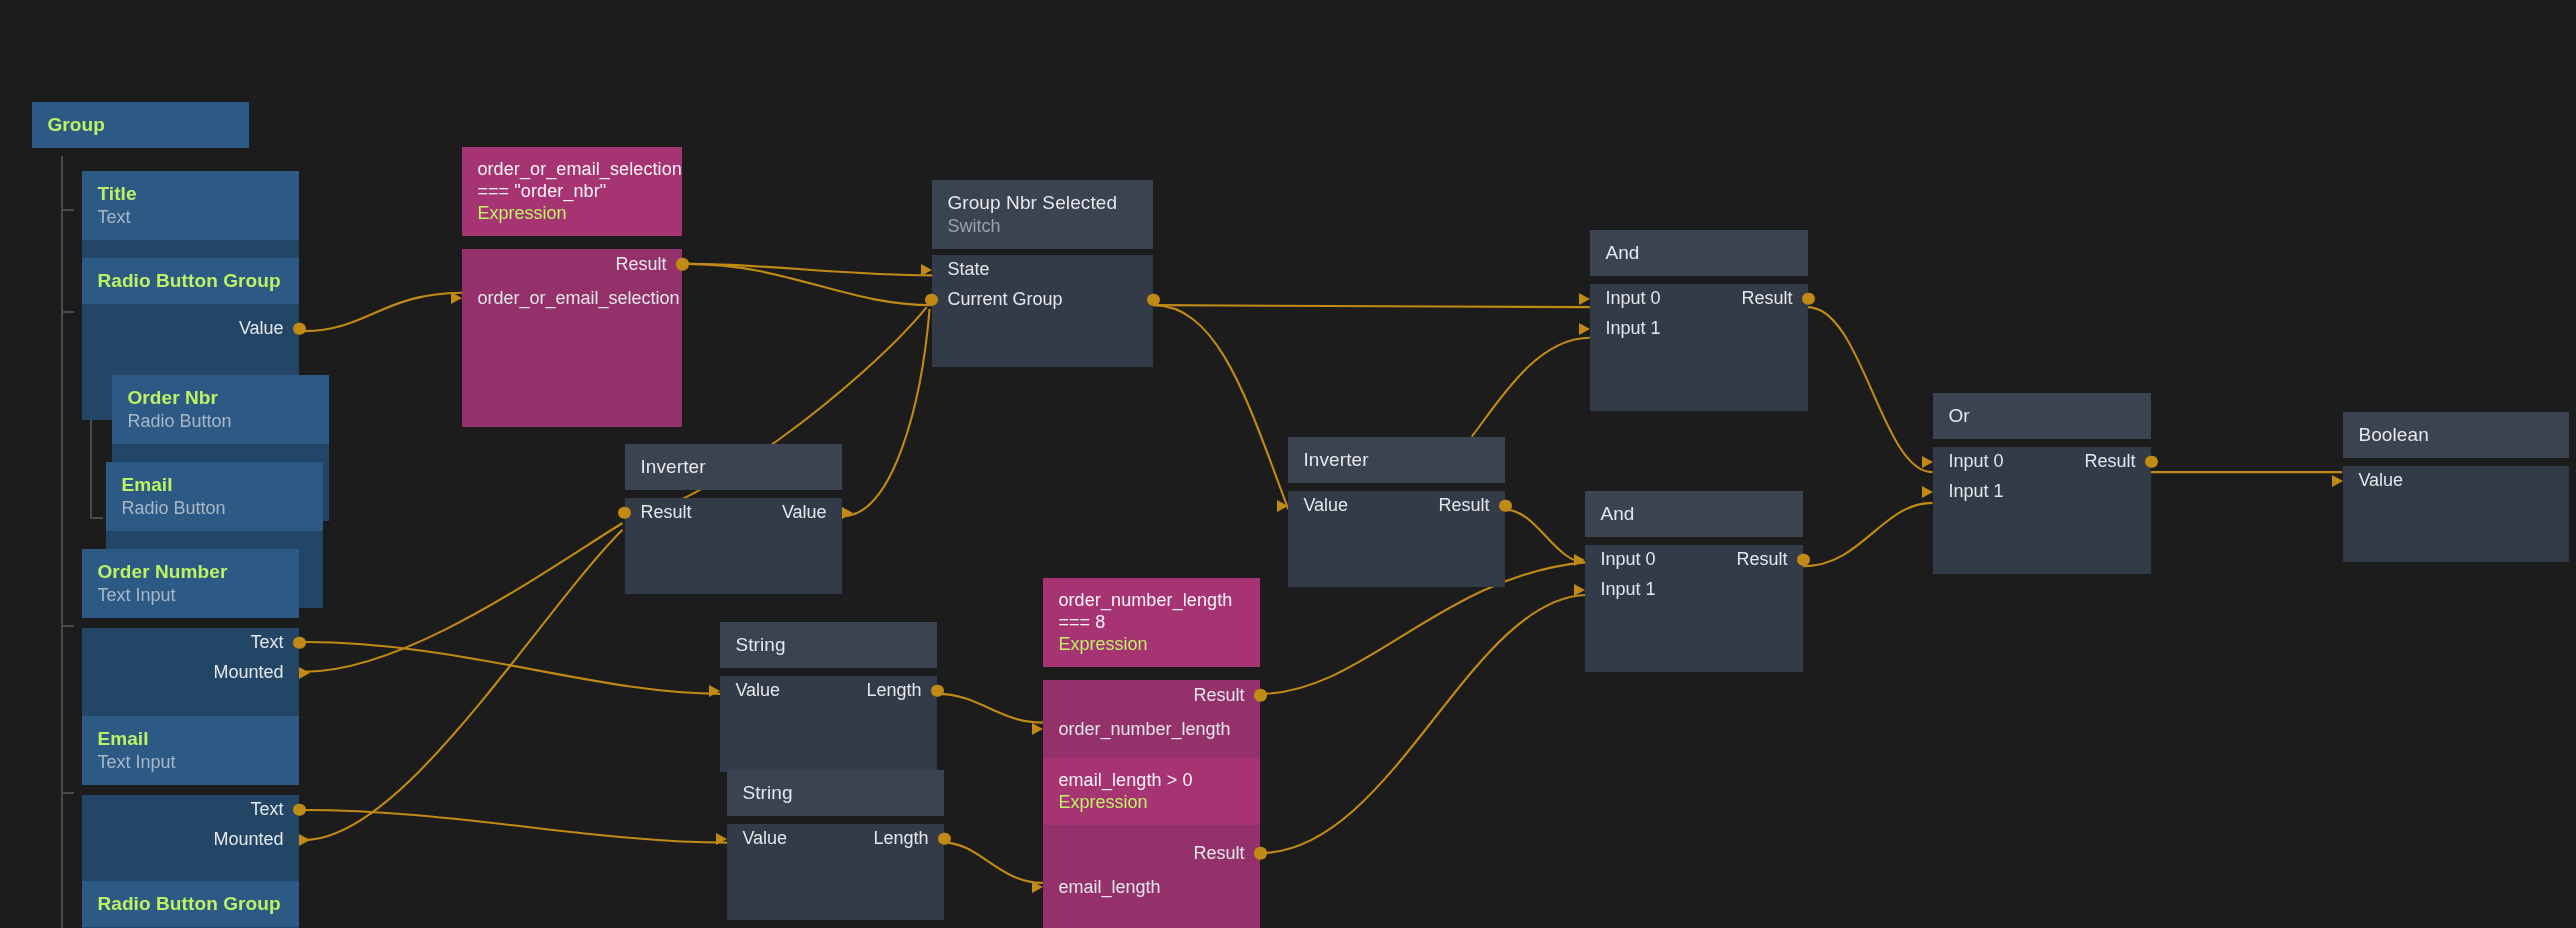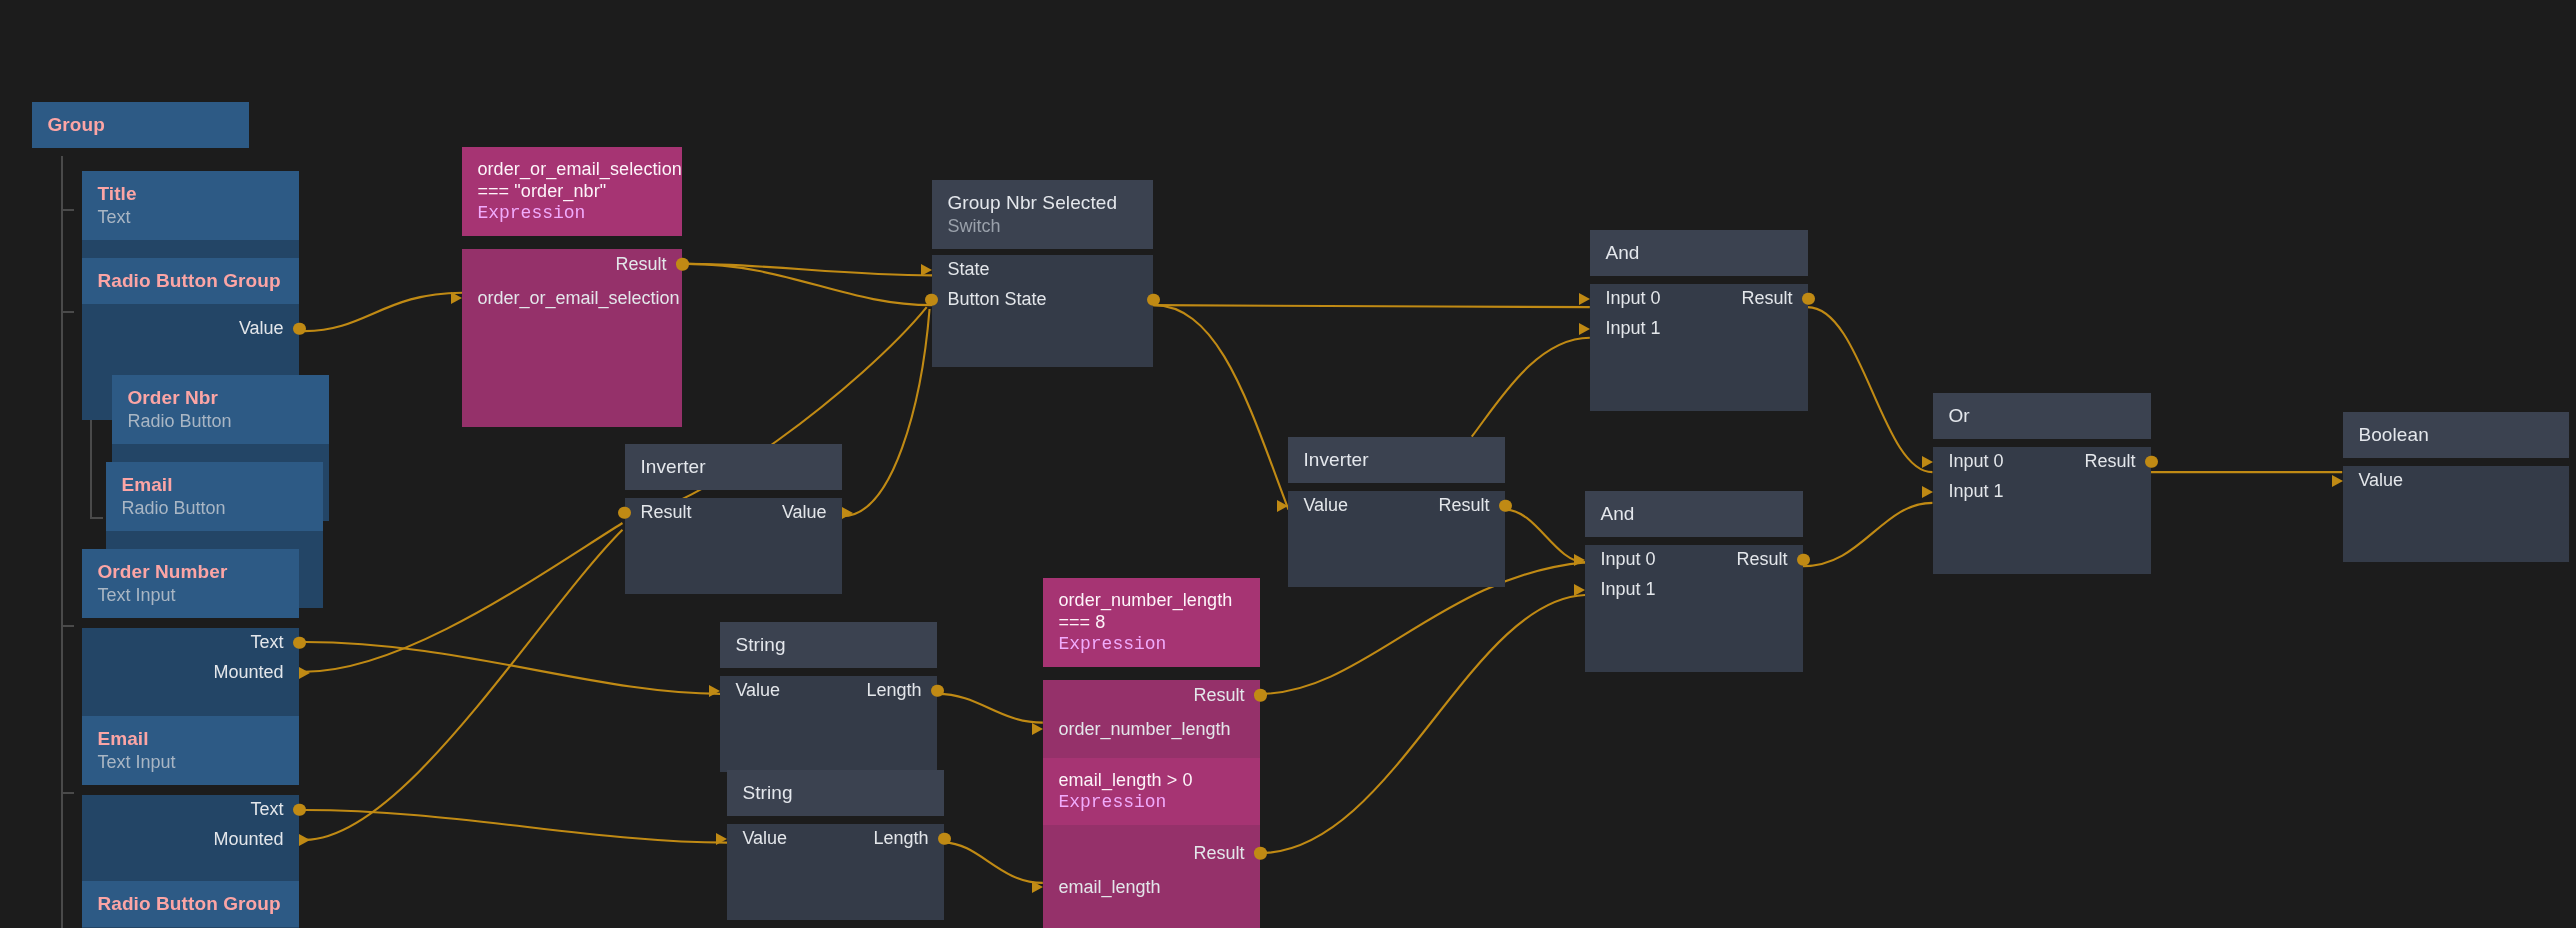--- a/index.html
+++ b/index.html
@@ -22,7 +22,7 @@
   
   .ui .nhead{background:#2d5a85;}
   .ui .nbody{background:#234566;}
-  .ui .ntitle{color:#fca5a5;}
+  .ui .ntitle{color:#bef264;}
   .ui .nsub{color:#a9b6c4;}
 
   

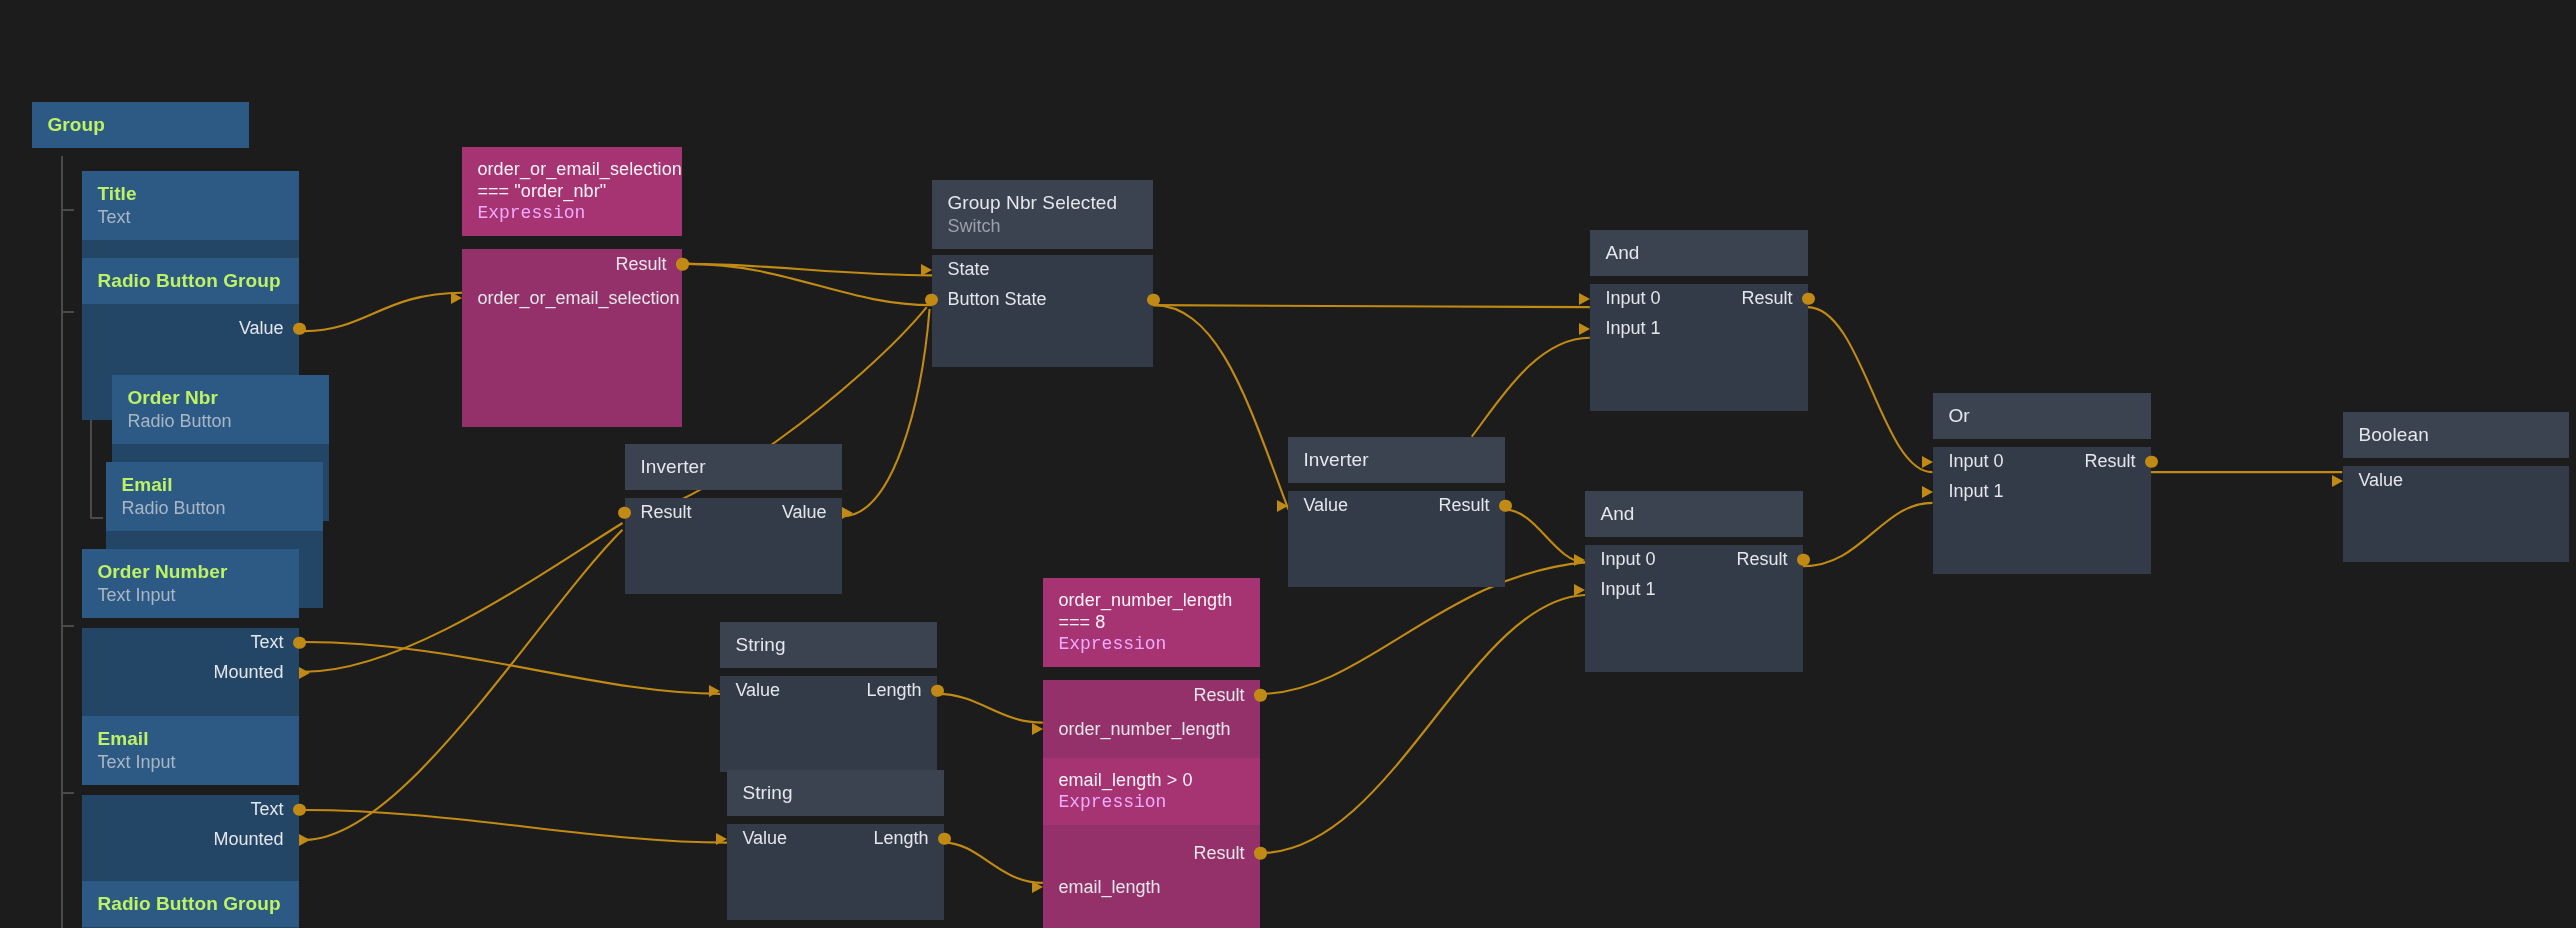--- a/index.html
+++ b/index.html
@@ -34,7 +34,7 @@
   .expr .nhead{background:#a63473;}
   .expr .nbody{background:#95316a;}
   .expr .ntitle{font-weight:400;font-size:18px;line-height:22px;color:#fdf4f9;}
-  .expr .nsub{color:#f0abfc;font-size:18px;font-family:Liberation Mono, monospace;}
+  .expr .nsub{color:#bef264;font-size:18px;}
 
   
   .dot{position:absolute;width:12.5px;height:12.5px;border-radius:50%;background:#c08a14;top:50%;

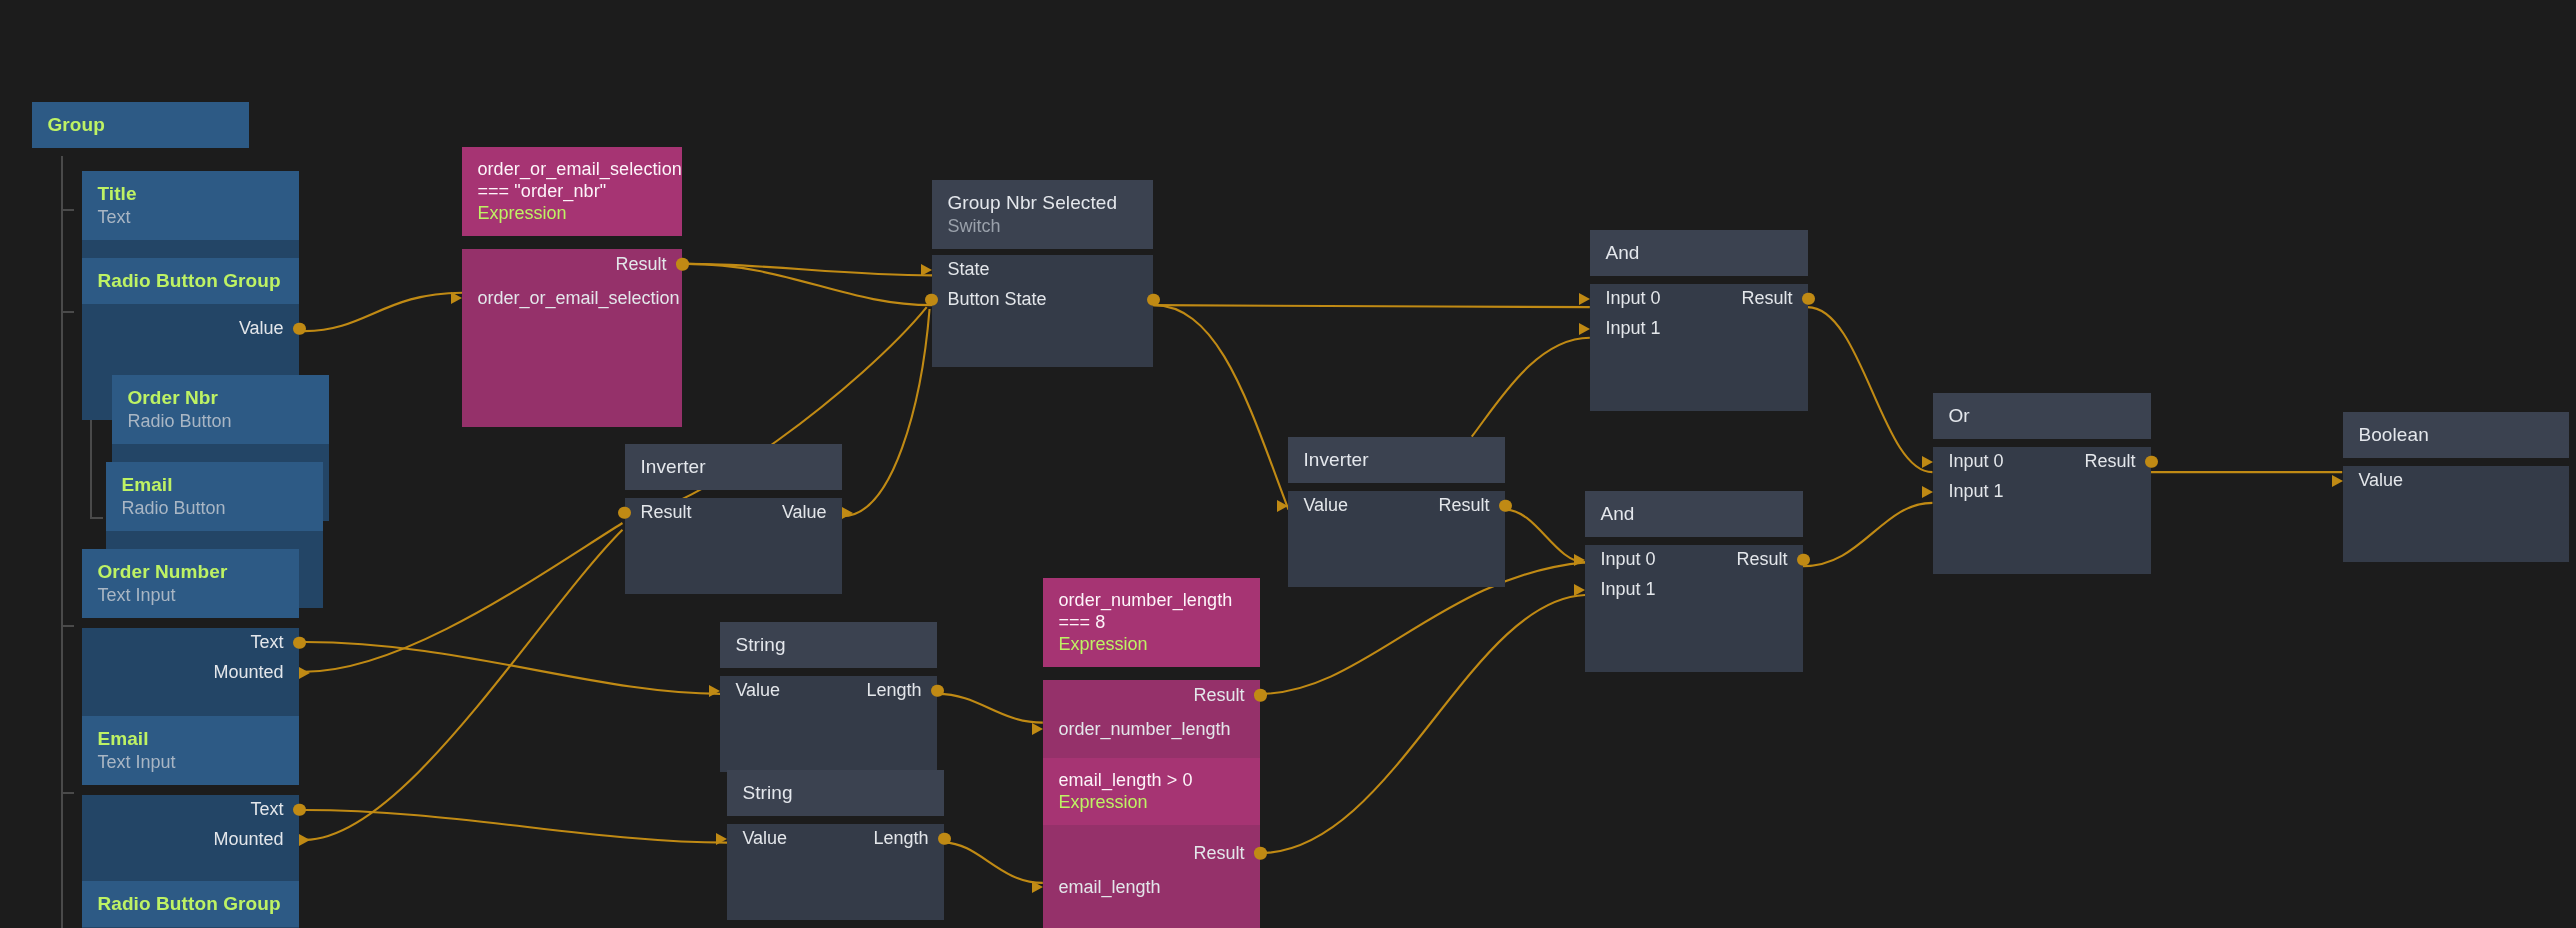--- a/index.html
+++ b/index.html
@@ -210,7 +210,7 @@
             <span class="arw l"></span>
           </div>
           <div class="prow in">
-            <span>Button State</span>
+            <span>Current Group</span>
             <span class="dot l"></span>
             <span class="dot r"></span>
           </div>

